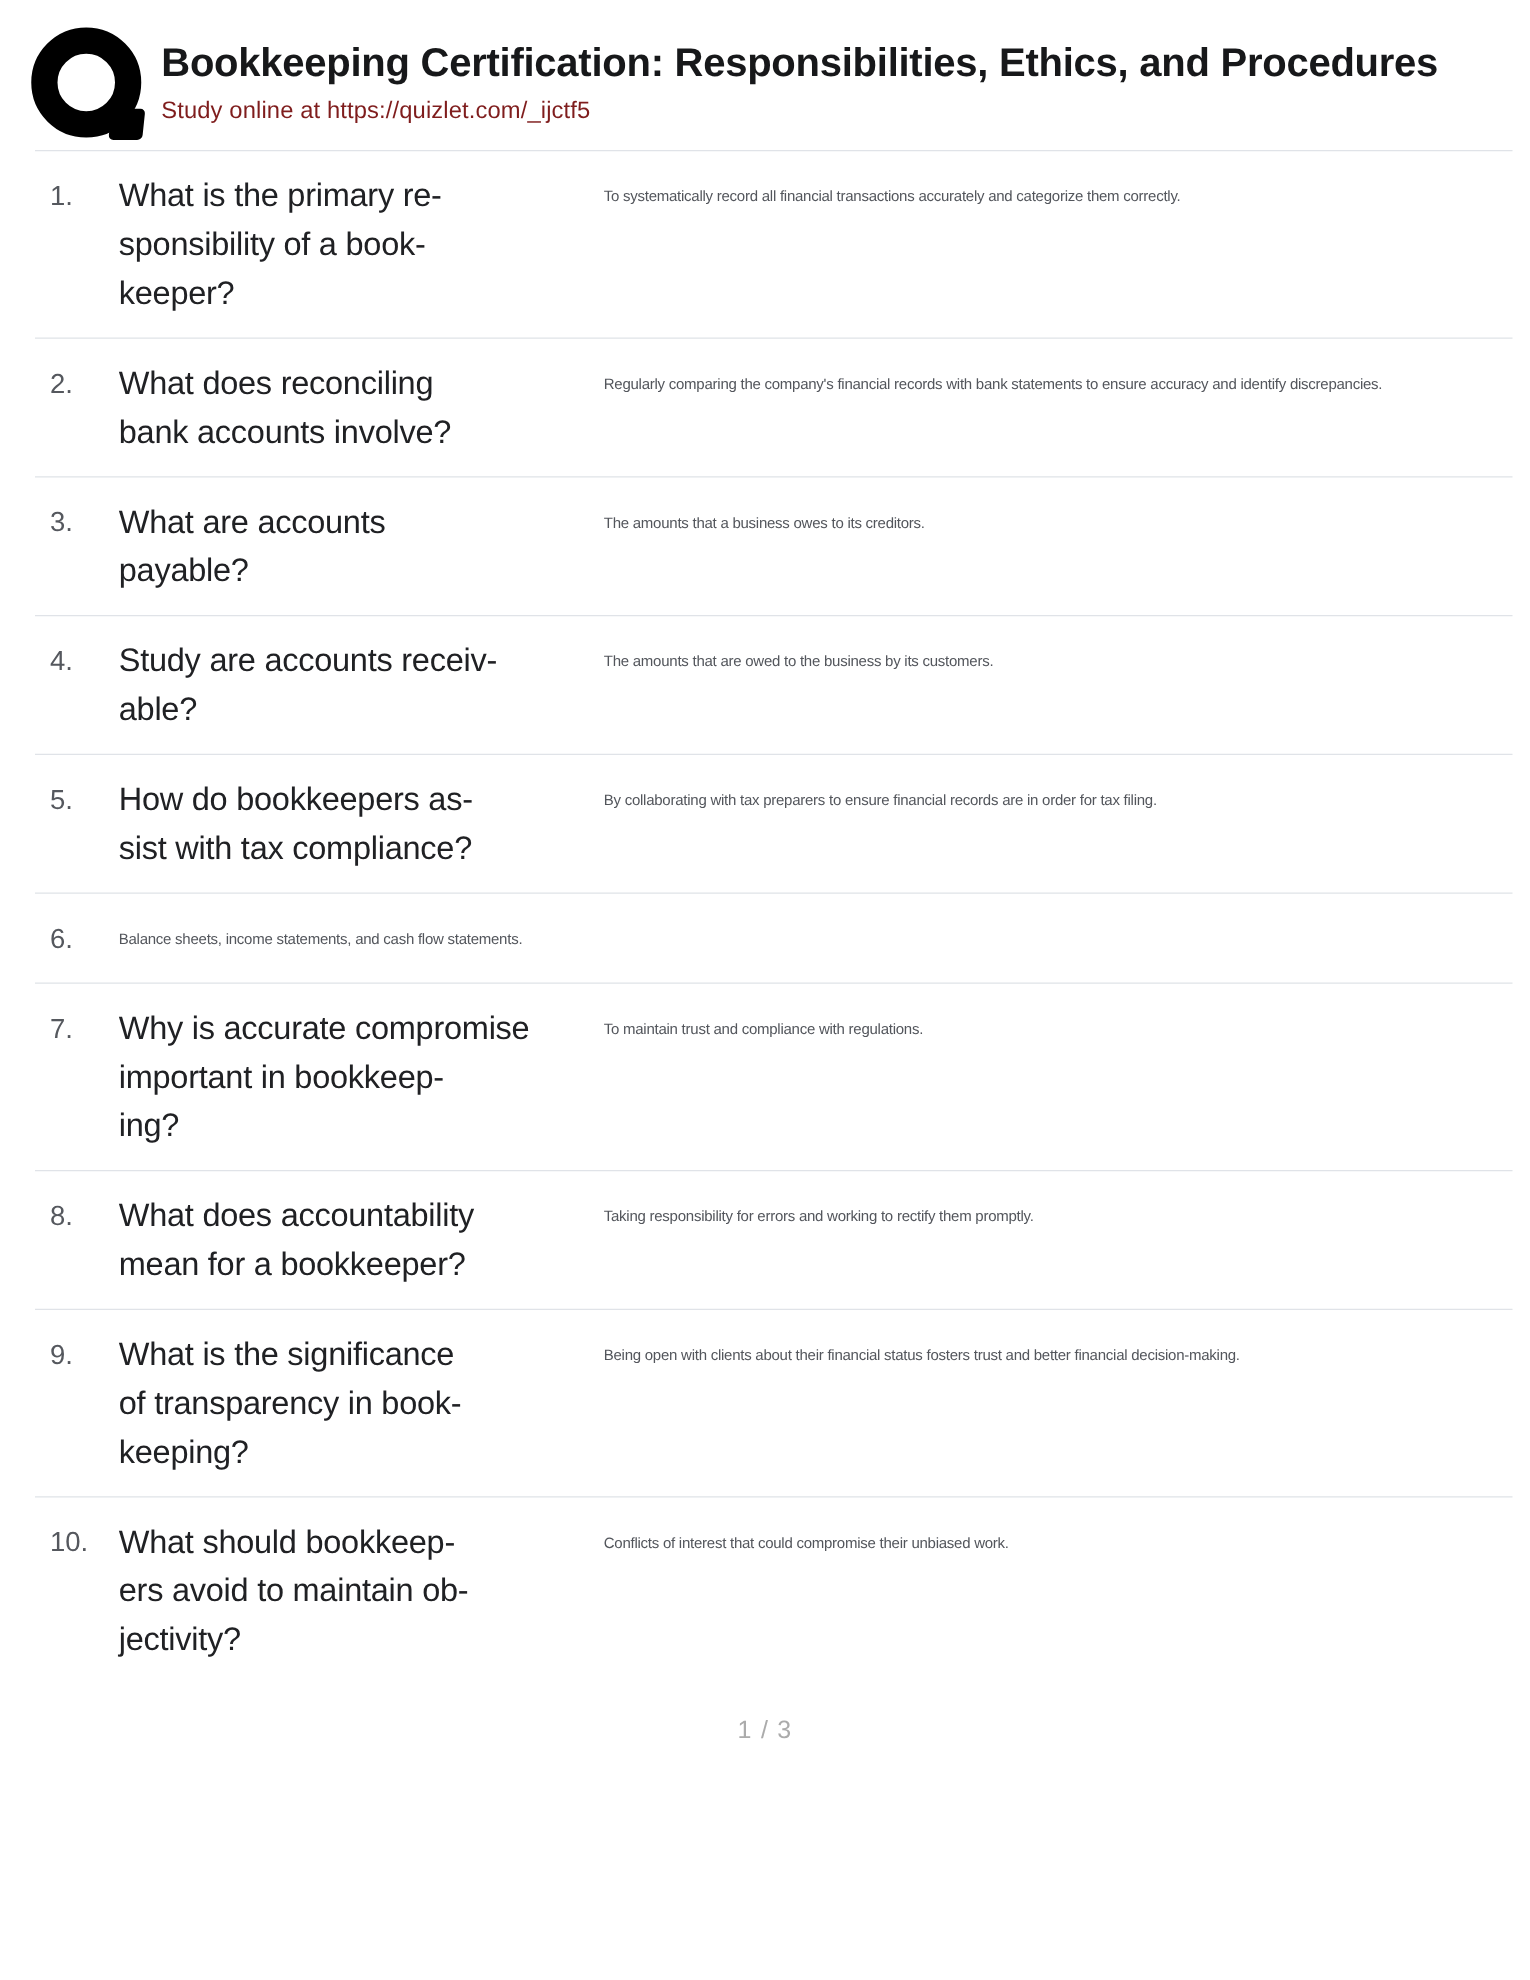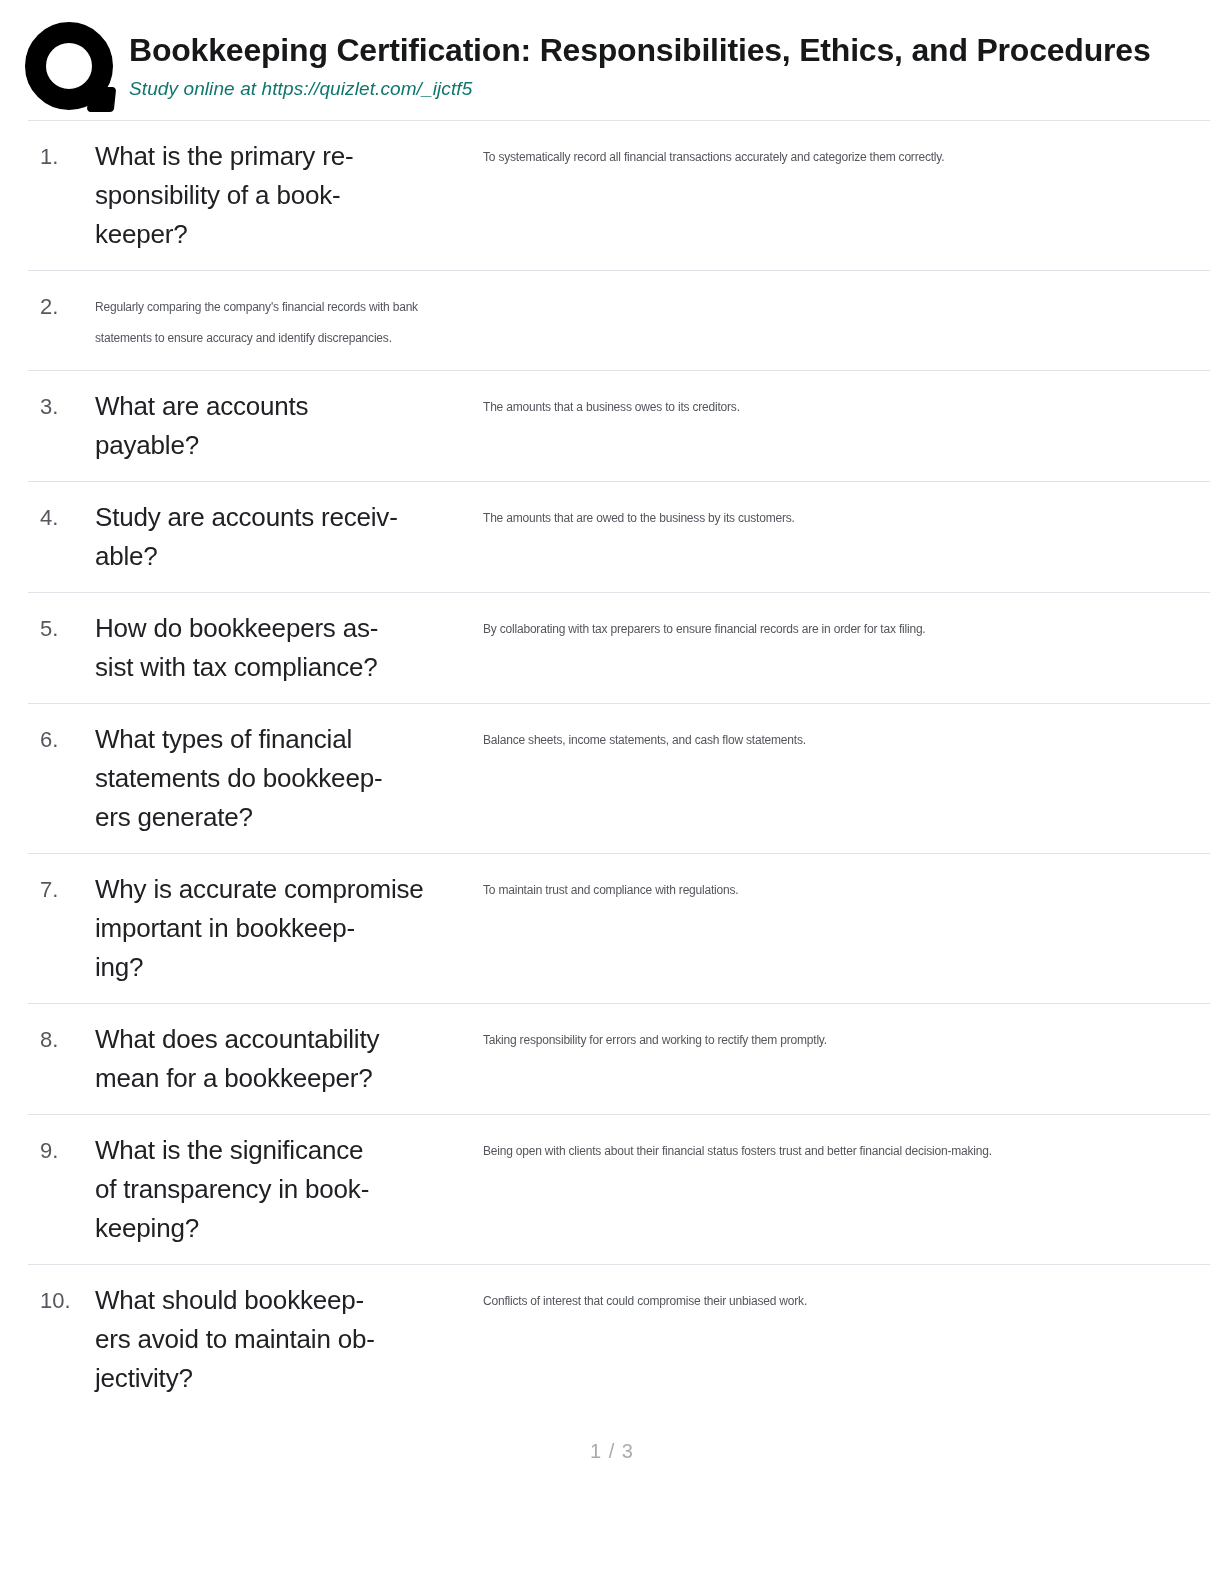--- a/index.html
+++ b/index.html
@@ -30,7 +30,7 @@
   }
   .subtitle {
     margin-top: 9px; font-size: 19px; font-weight: 400;
-    color: #0f766e; letter-spacing: 0.1px; font-style: italic;
+    color: #7f1d1d; letter-spacing: 0.1px;
   }
 
   

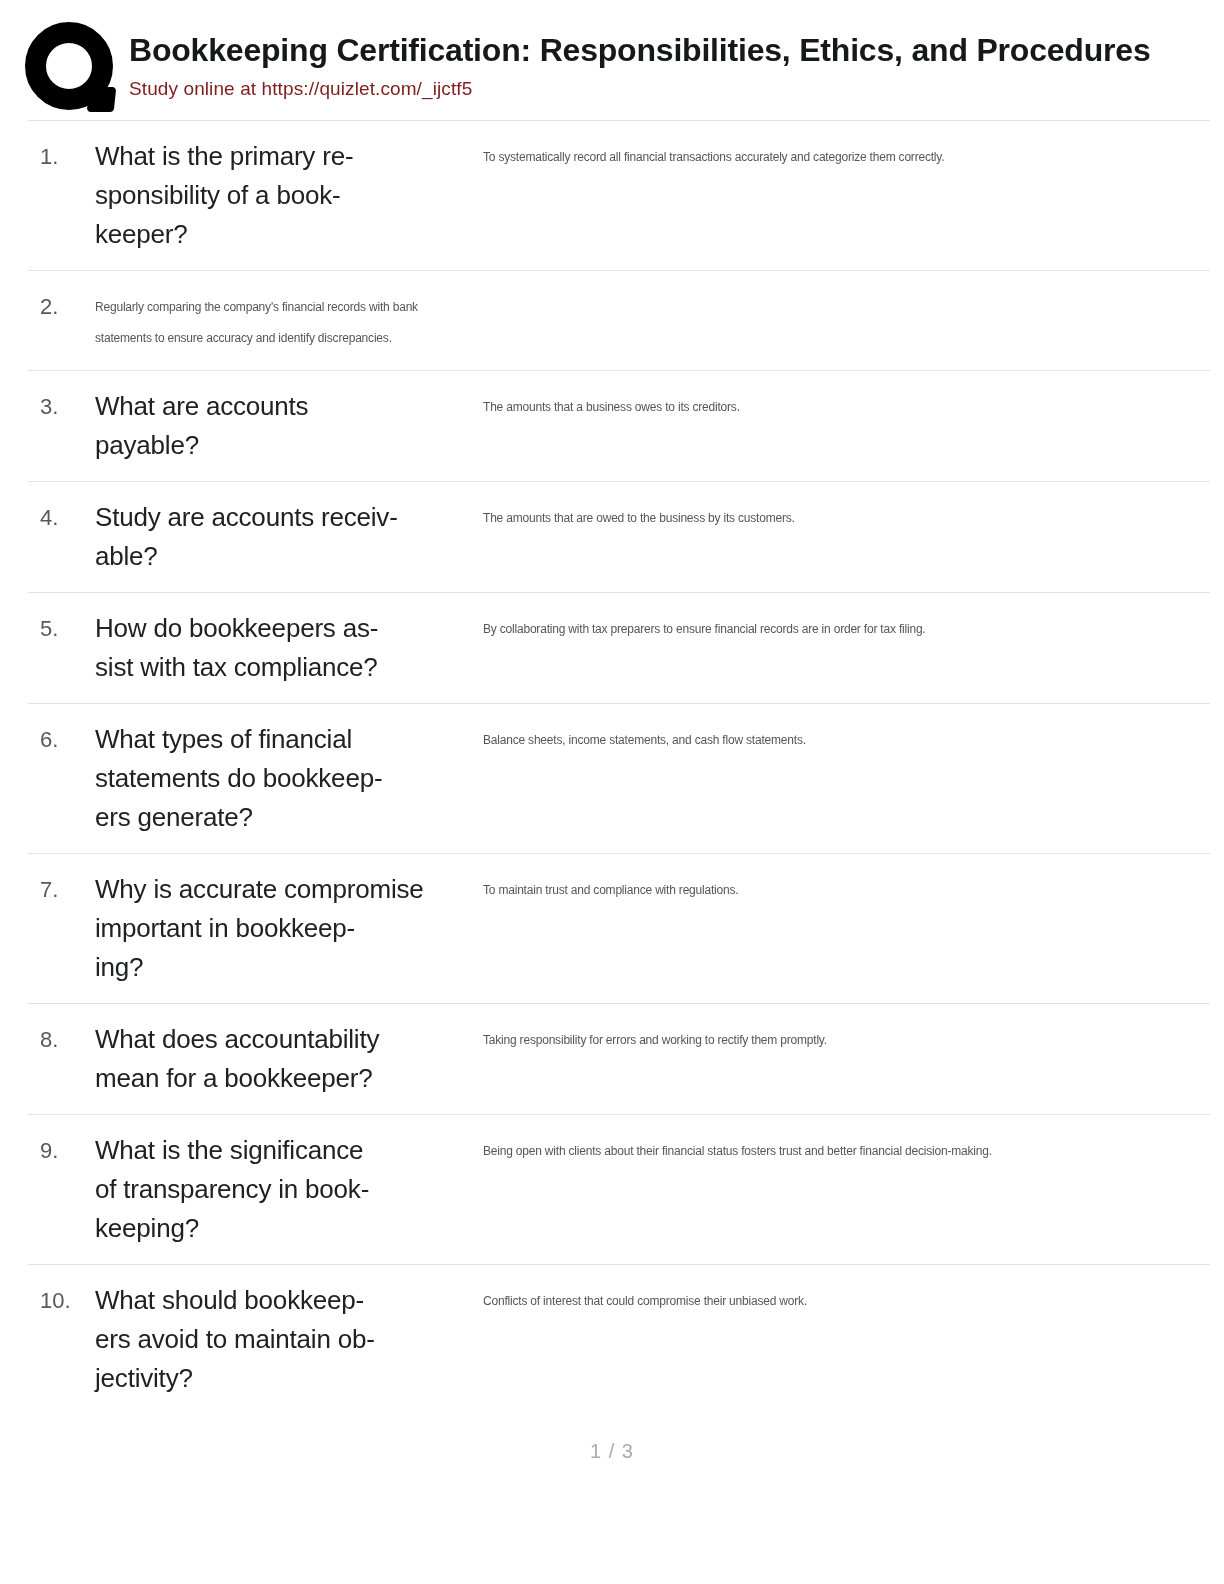--- a/index.html
+++ b/index.html
@@ -91,6 +91,8 @@
 
     <div class="qa-row">
       <div class="q-num">2.</div>
+      <div class="q-text">What does reconciling
+bank accounts involve?</div>
       <div class="a-text">Regularly comparing the company's financial records with bank statements to ensure accuracy and identify discrepancies.</div>
     </div>
 

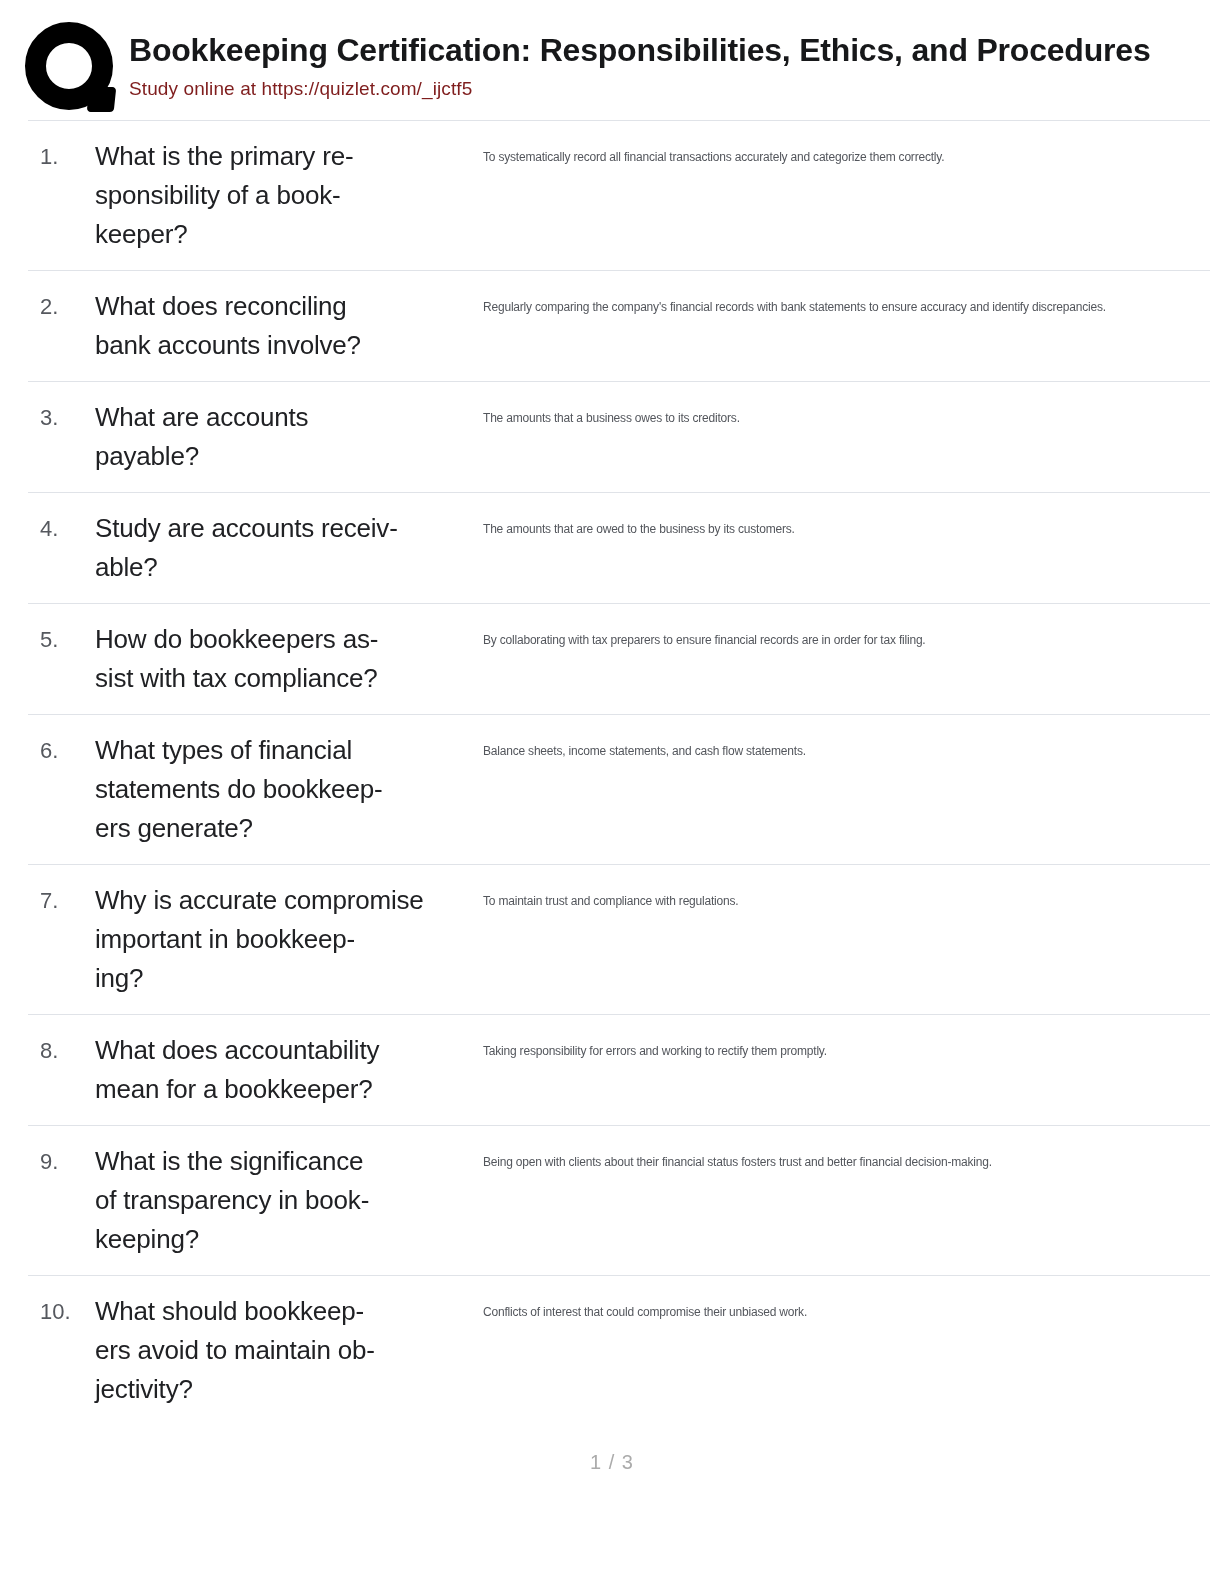--- a/index.html
+++ b/index.html
@@ -119,9 +119,6 @@
 
     <div class="qa-row">
       <div class="q-num">6.</div>
-      <div class="q-text">What types of financial
-statements do bookkeep-
-ers generate?</div>
       <div class="a-text">Balance sheets, income statements, and cash flow statements.</div>
     </div>
 

